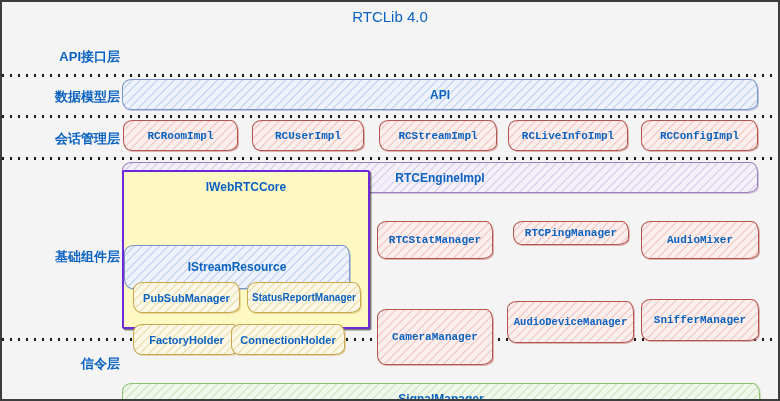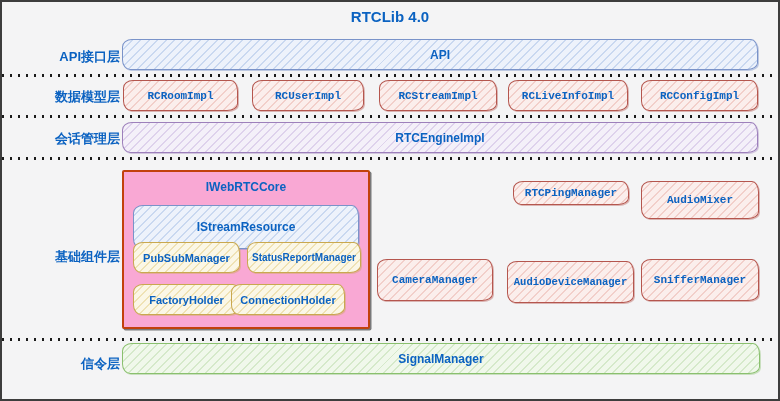--- a/index.html
+++ b/index.html
@@ -20,7 +20,7 @@
     top: 6px; left: 0; width: 100%;
     text-align: center;
     font-size: 15px;
-    font-weight: bold;
+    font-weight: normal;
     color: #0b62c1;
   }
 

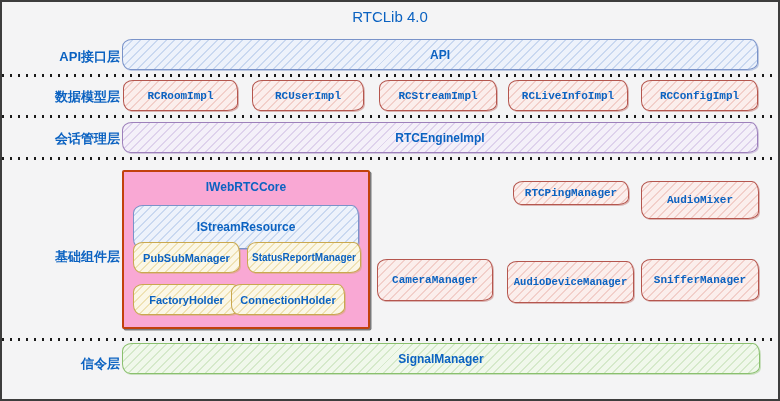--- a/index.html
+++ b/index.html
@@ -53,6 +53,7 @@
     white-space: nowrap;
     border: 1.6px solid;
     border-radius: 10px 7px 11px 8px / 8px 11px 7px 10px;
+    margin-top: 40px;
   }
 
   .blue {

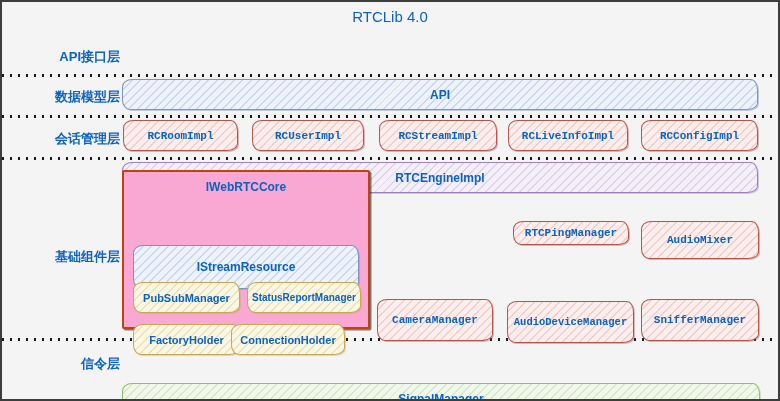--- a/index.html
+++ b/index.html
@@ -87,8 +87,8 @@
     position: absolute;
     left: 120px; top: 168px;
     width: 248px; height: 159px;
-    background: #f9a8d4;
-    border: 2px solid #c2410c;
+    background: #fef9c3;
+    border: 2px solid #6d28d9;
     border-radius: 2px;
     box-shadow: 1.5px 1.5px 0 rgba(20,20,20,.55);
   }

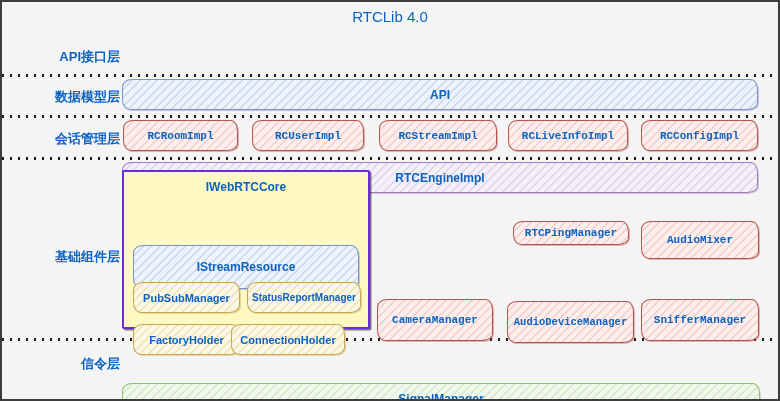--- a/index.html
+++ b/index.html
@@ -138,6 +138,7 @@
     <div class="node yellow" style="left:107px;top:112px;width:114px;height:31px">ConnectionHolder</div>
   </div>
 
+  <div class="node red" style="left:375px;top:179px;width:116px;height:38px">RTCStatManager</div>
   <div class="node red" style="left:511px;top:179px;width:116px;height:24px">RTCPingManager</div>
   <div class="node red" style="left:639px;top:179px;width:118px;height:38px">AudioMixer</div>
 

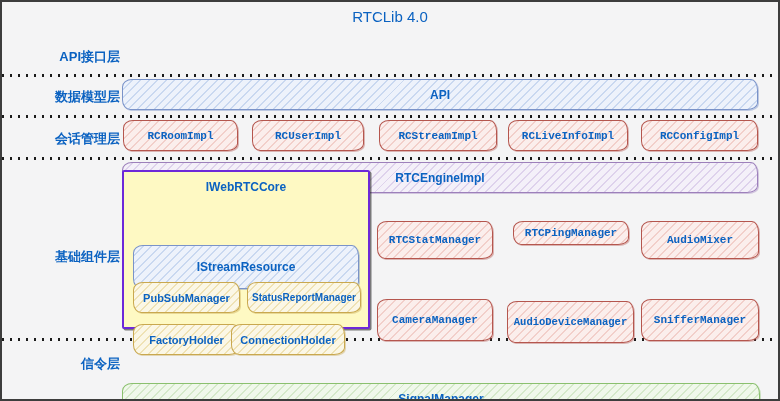--- a/index.html
+++ b/index.html
@@ -131,7 +131,7 @@
 
   <div class="core">
     <div class="core-title">IWebRTCCore</div>
-    <div class="node blue" style="left:9px;top:33px;width:226px;height:44px;font-size:12px">IStreamResource</div>
+    <div class="node blue" style="left:0;top:33px;width:226px;height:44px;font-size:12px">IStreamResource</div>
     <div class="node yellow" style="left:9px;top:70px;width:107px;height:31px">PubSubManager</div>
     <div class="node yellow" style="left:123px;top:70px;width:114px;height:31px;font-size:10px">StatusReportManager</div>
     <div class="node yellow" style="left:9px;top:112px;width:107px;height:31px">FactoryHolder</div>

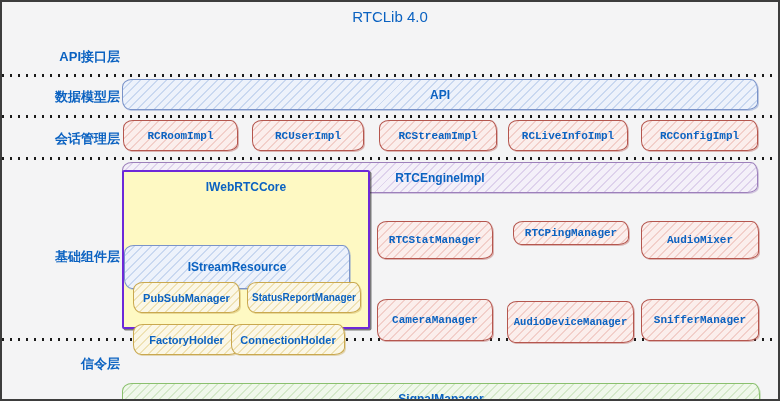--- a/index.html
+++ b/index.html
@@ -142,7 +142,7 @@
   <div class="node red" style="left:511px;top:179px;width:116px;height:24px">RTCPingManager</div>
   <div class="node red" style="left:639px;top:179px;width:118px;height:38px">AudioMixer</div>
 
-  <div class="node red" style="left:375px;top:257px;width:116px;height:42px">CameraManager</div>
+  <div class="node red" style="left:375px;top:267px;width:116px;height:56px">CameraManager</div>
   <div class="node red" style="left:505px;top:259px;width:127px;height:42px;font-size:10.5px">AudioDeviceManager</div>
   <div class="node red" style="left:639px;top:257px;width:118px;height:42px">SnifferManager</div>
 

